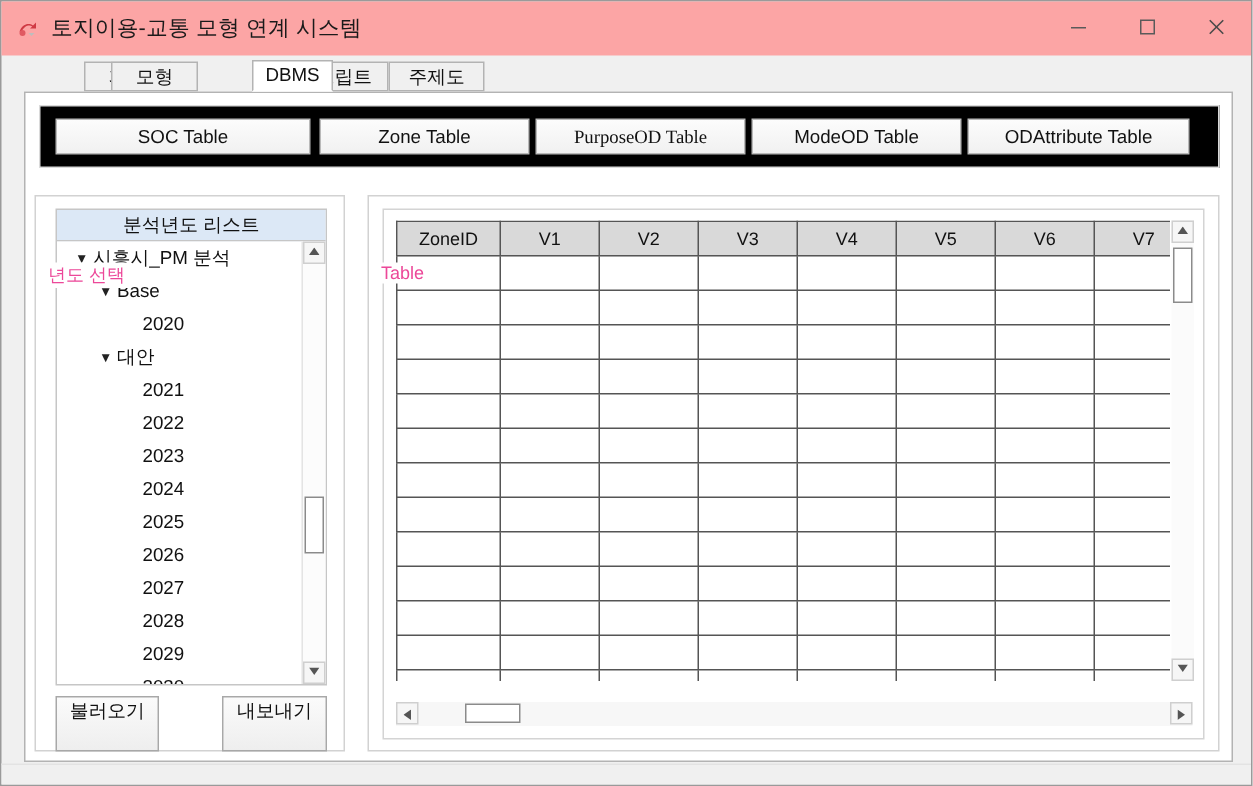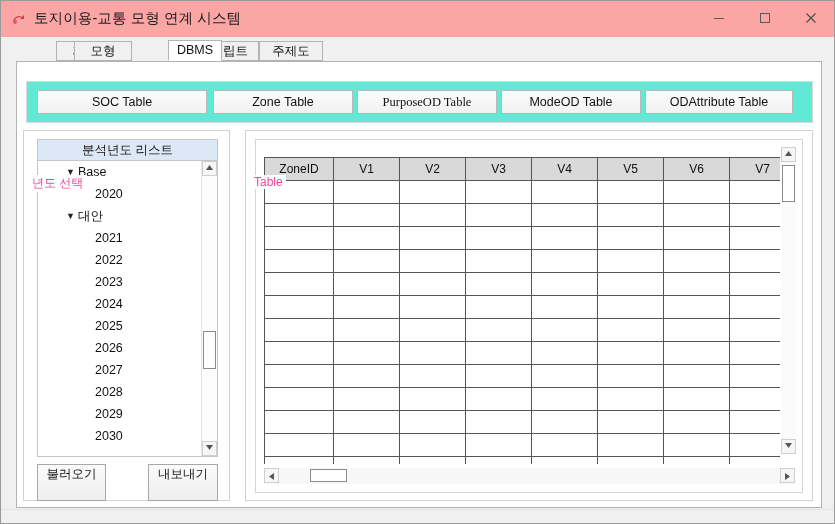--- a/index.html
+++ b/index.html
@@ -104,11 +104,11 @@
   
   #table-btn-bar {
     position: absolute;
-    left: 9px; top: 19px;
+    left: 9px; top: 8px;
     width: 787px;
     height: 42px;
     border: 1px solid #dadada;
-    background: #5eead4;
+    background: #000000;
     box-sizing: border-box;
   }
   .tblbtn {

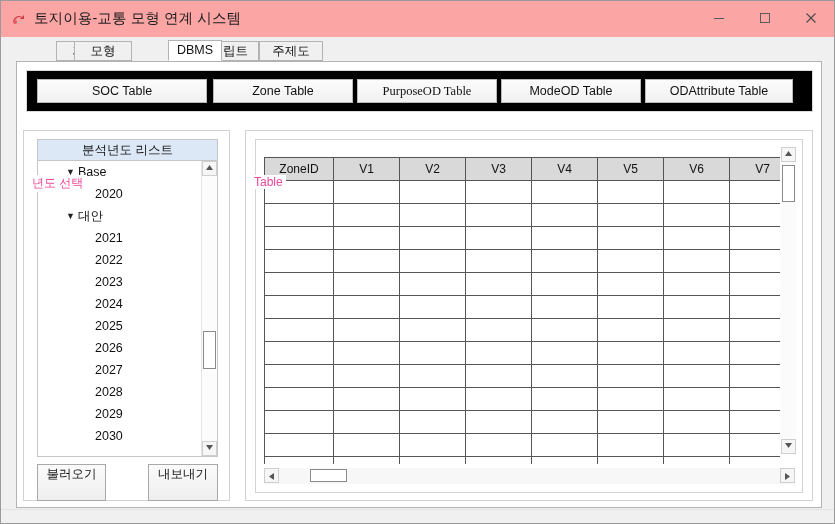--- a/index.html
+++ b/index.html
@@ -248,7 +248,7 @@
   }
   #grid-clip {
     position: absolute;
-    left: 8px; top: 17px;
+    left: 8px; top: 7px;
     width: 516px; height: 307px;
     overflow: hidden;
   }

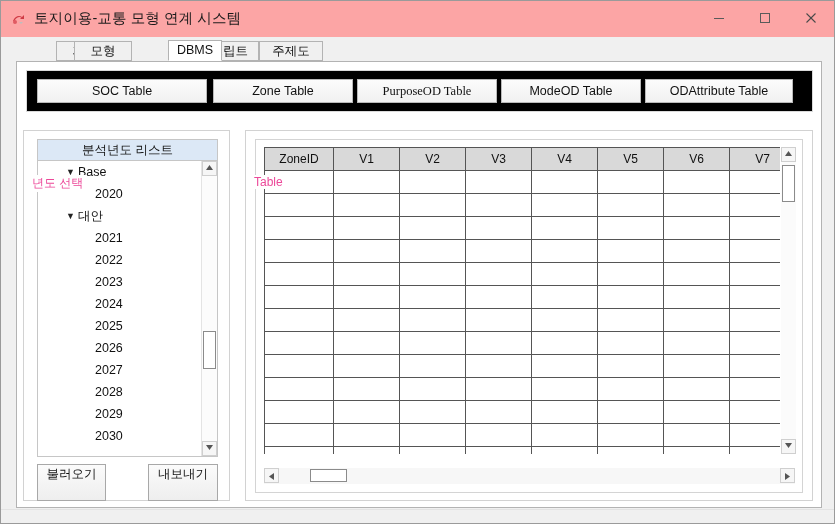--- a/index.html
+++ b/index.html
@@ -365,6 +365,7 @@
       <div id="tree-wrap">
         <div id="tree-header">분석년도 리스트</div>
         <div id="tree-body">
+            <div class="tree-row lvl1"><span class="twisty">▼</span><span>시흥시_PM 분석</span></div>
             <div class="tree-row lvl2"><span class="twisty">▼</span><span>Base</span></div>
             <div class="tree-row lvl3"><span class="twisty"></span><span>2020</span></div>
             <div class="tree-row lvl2"><span class="twisty">▼</span><span>대안</span></div>

